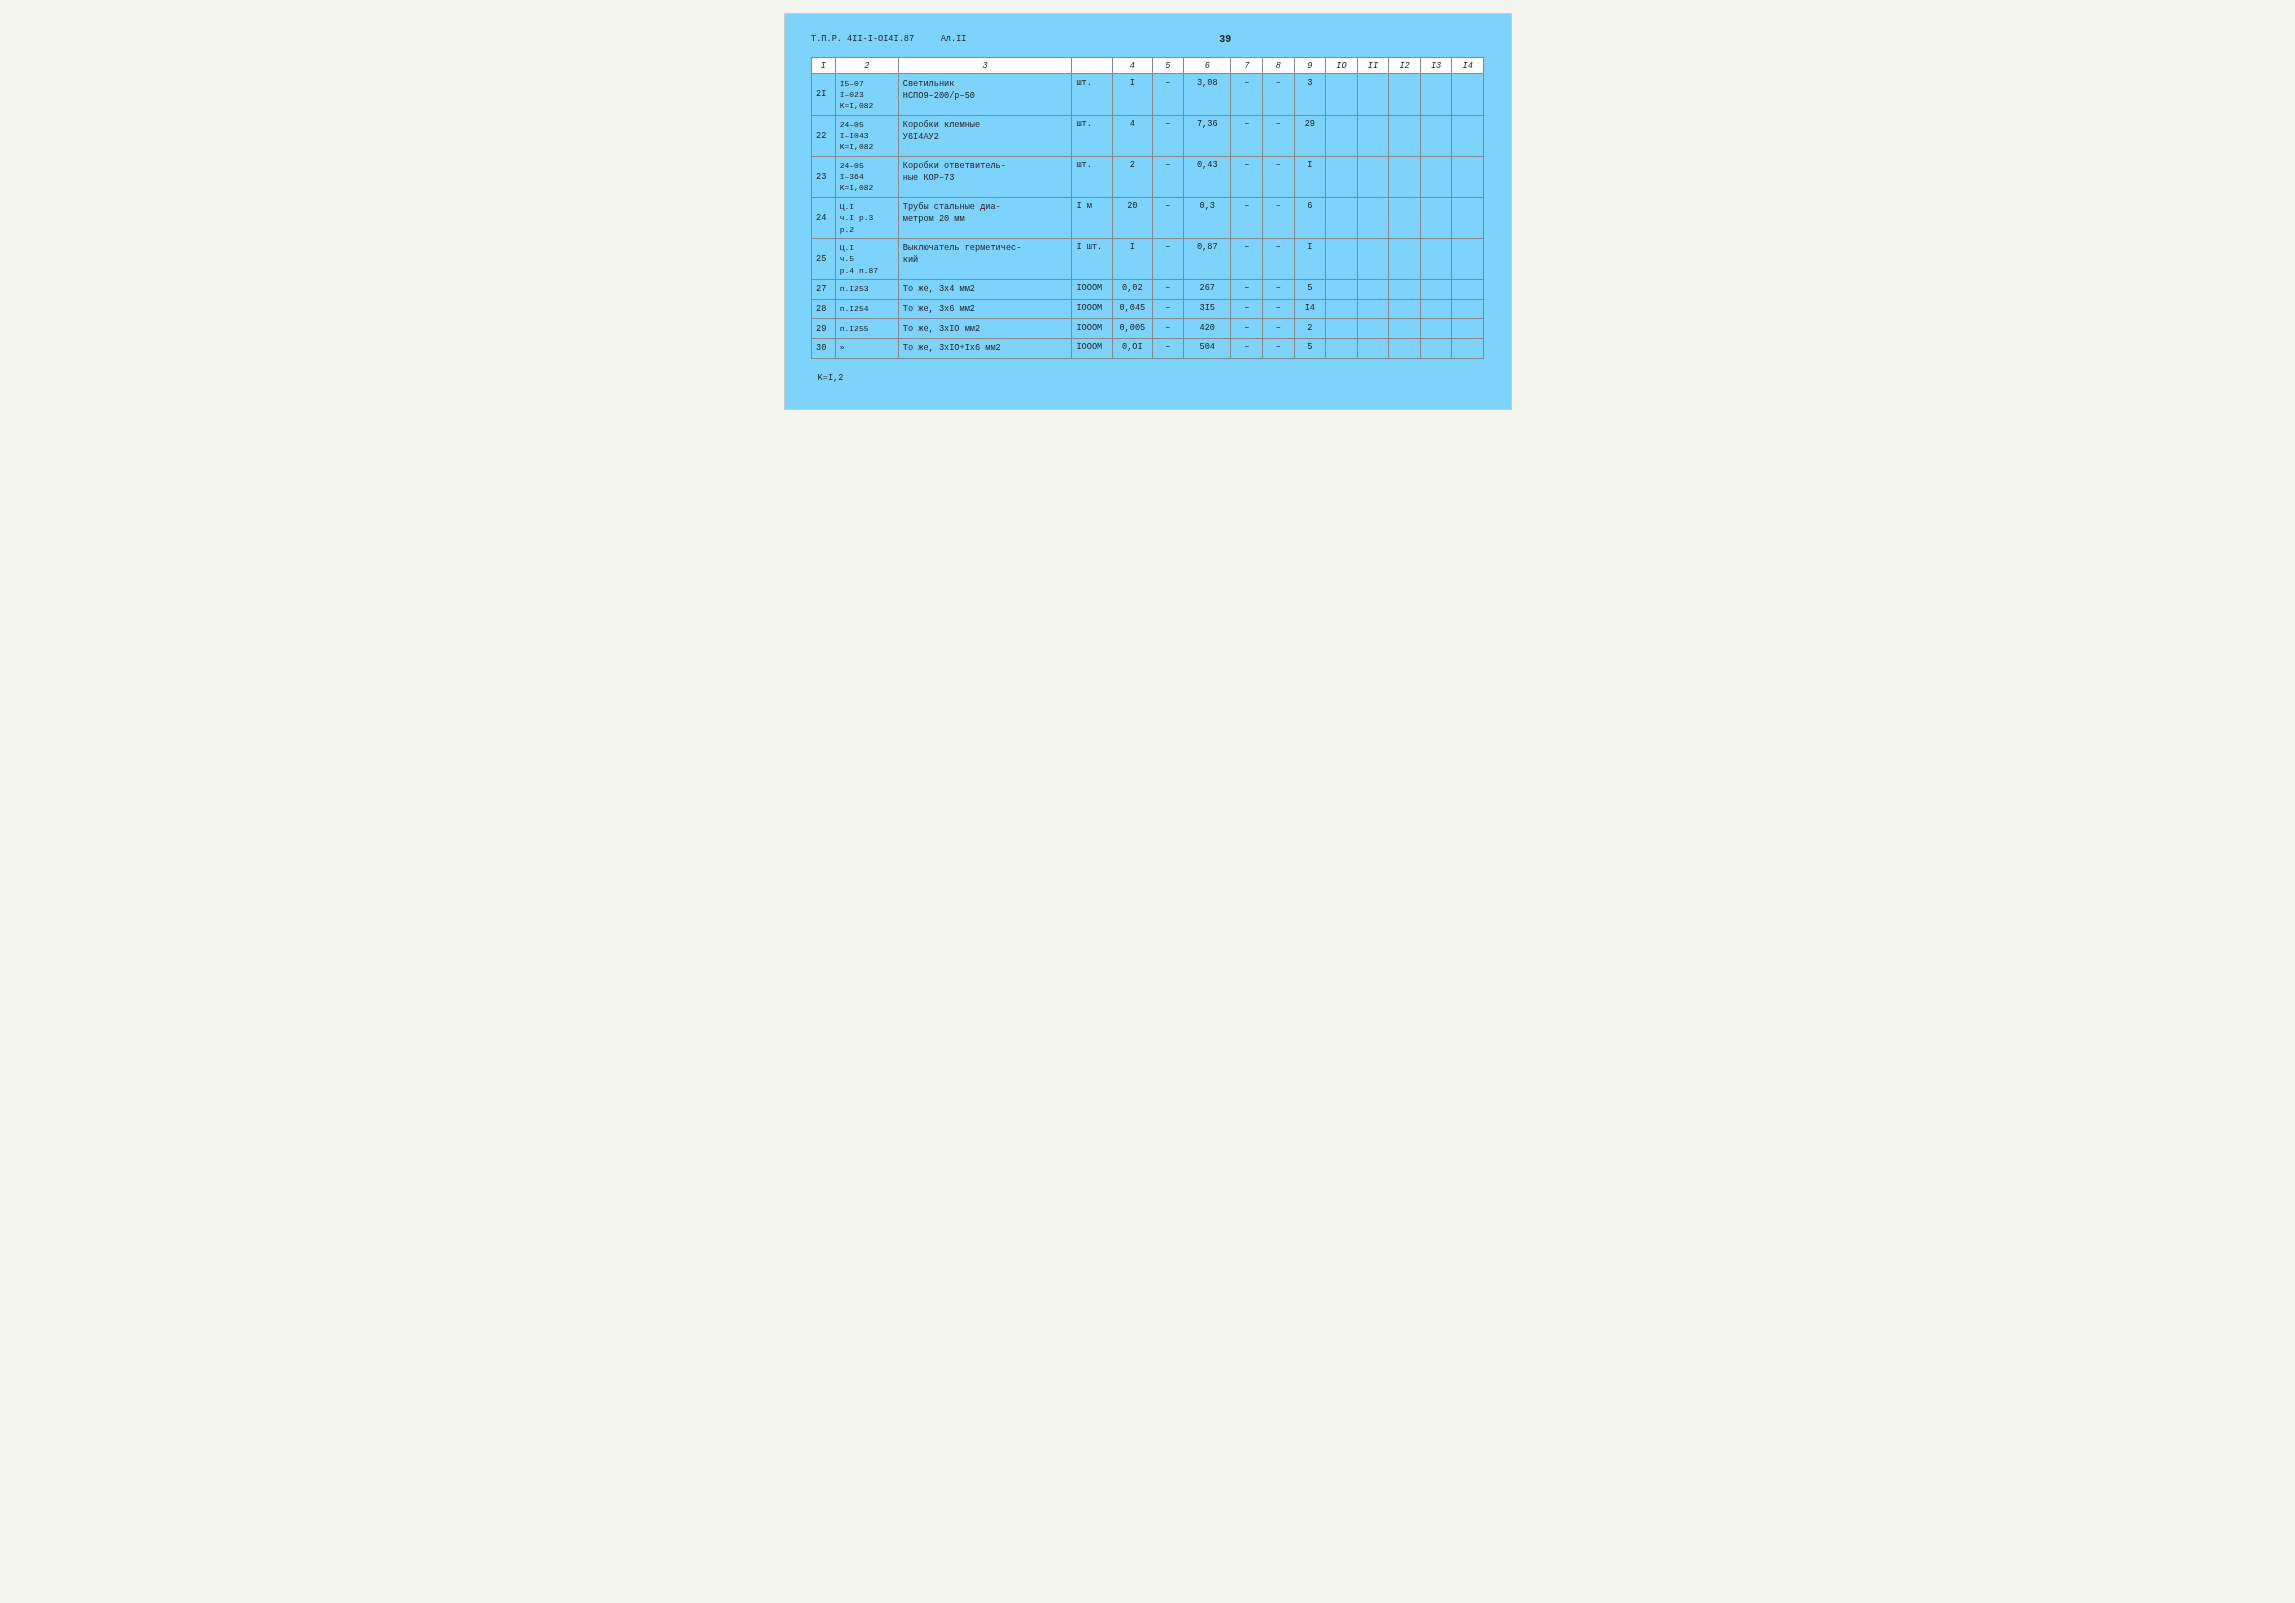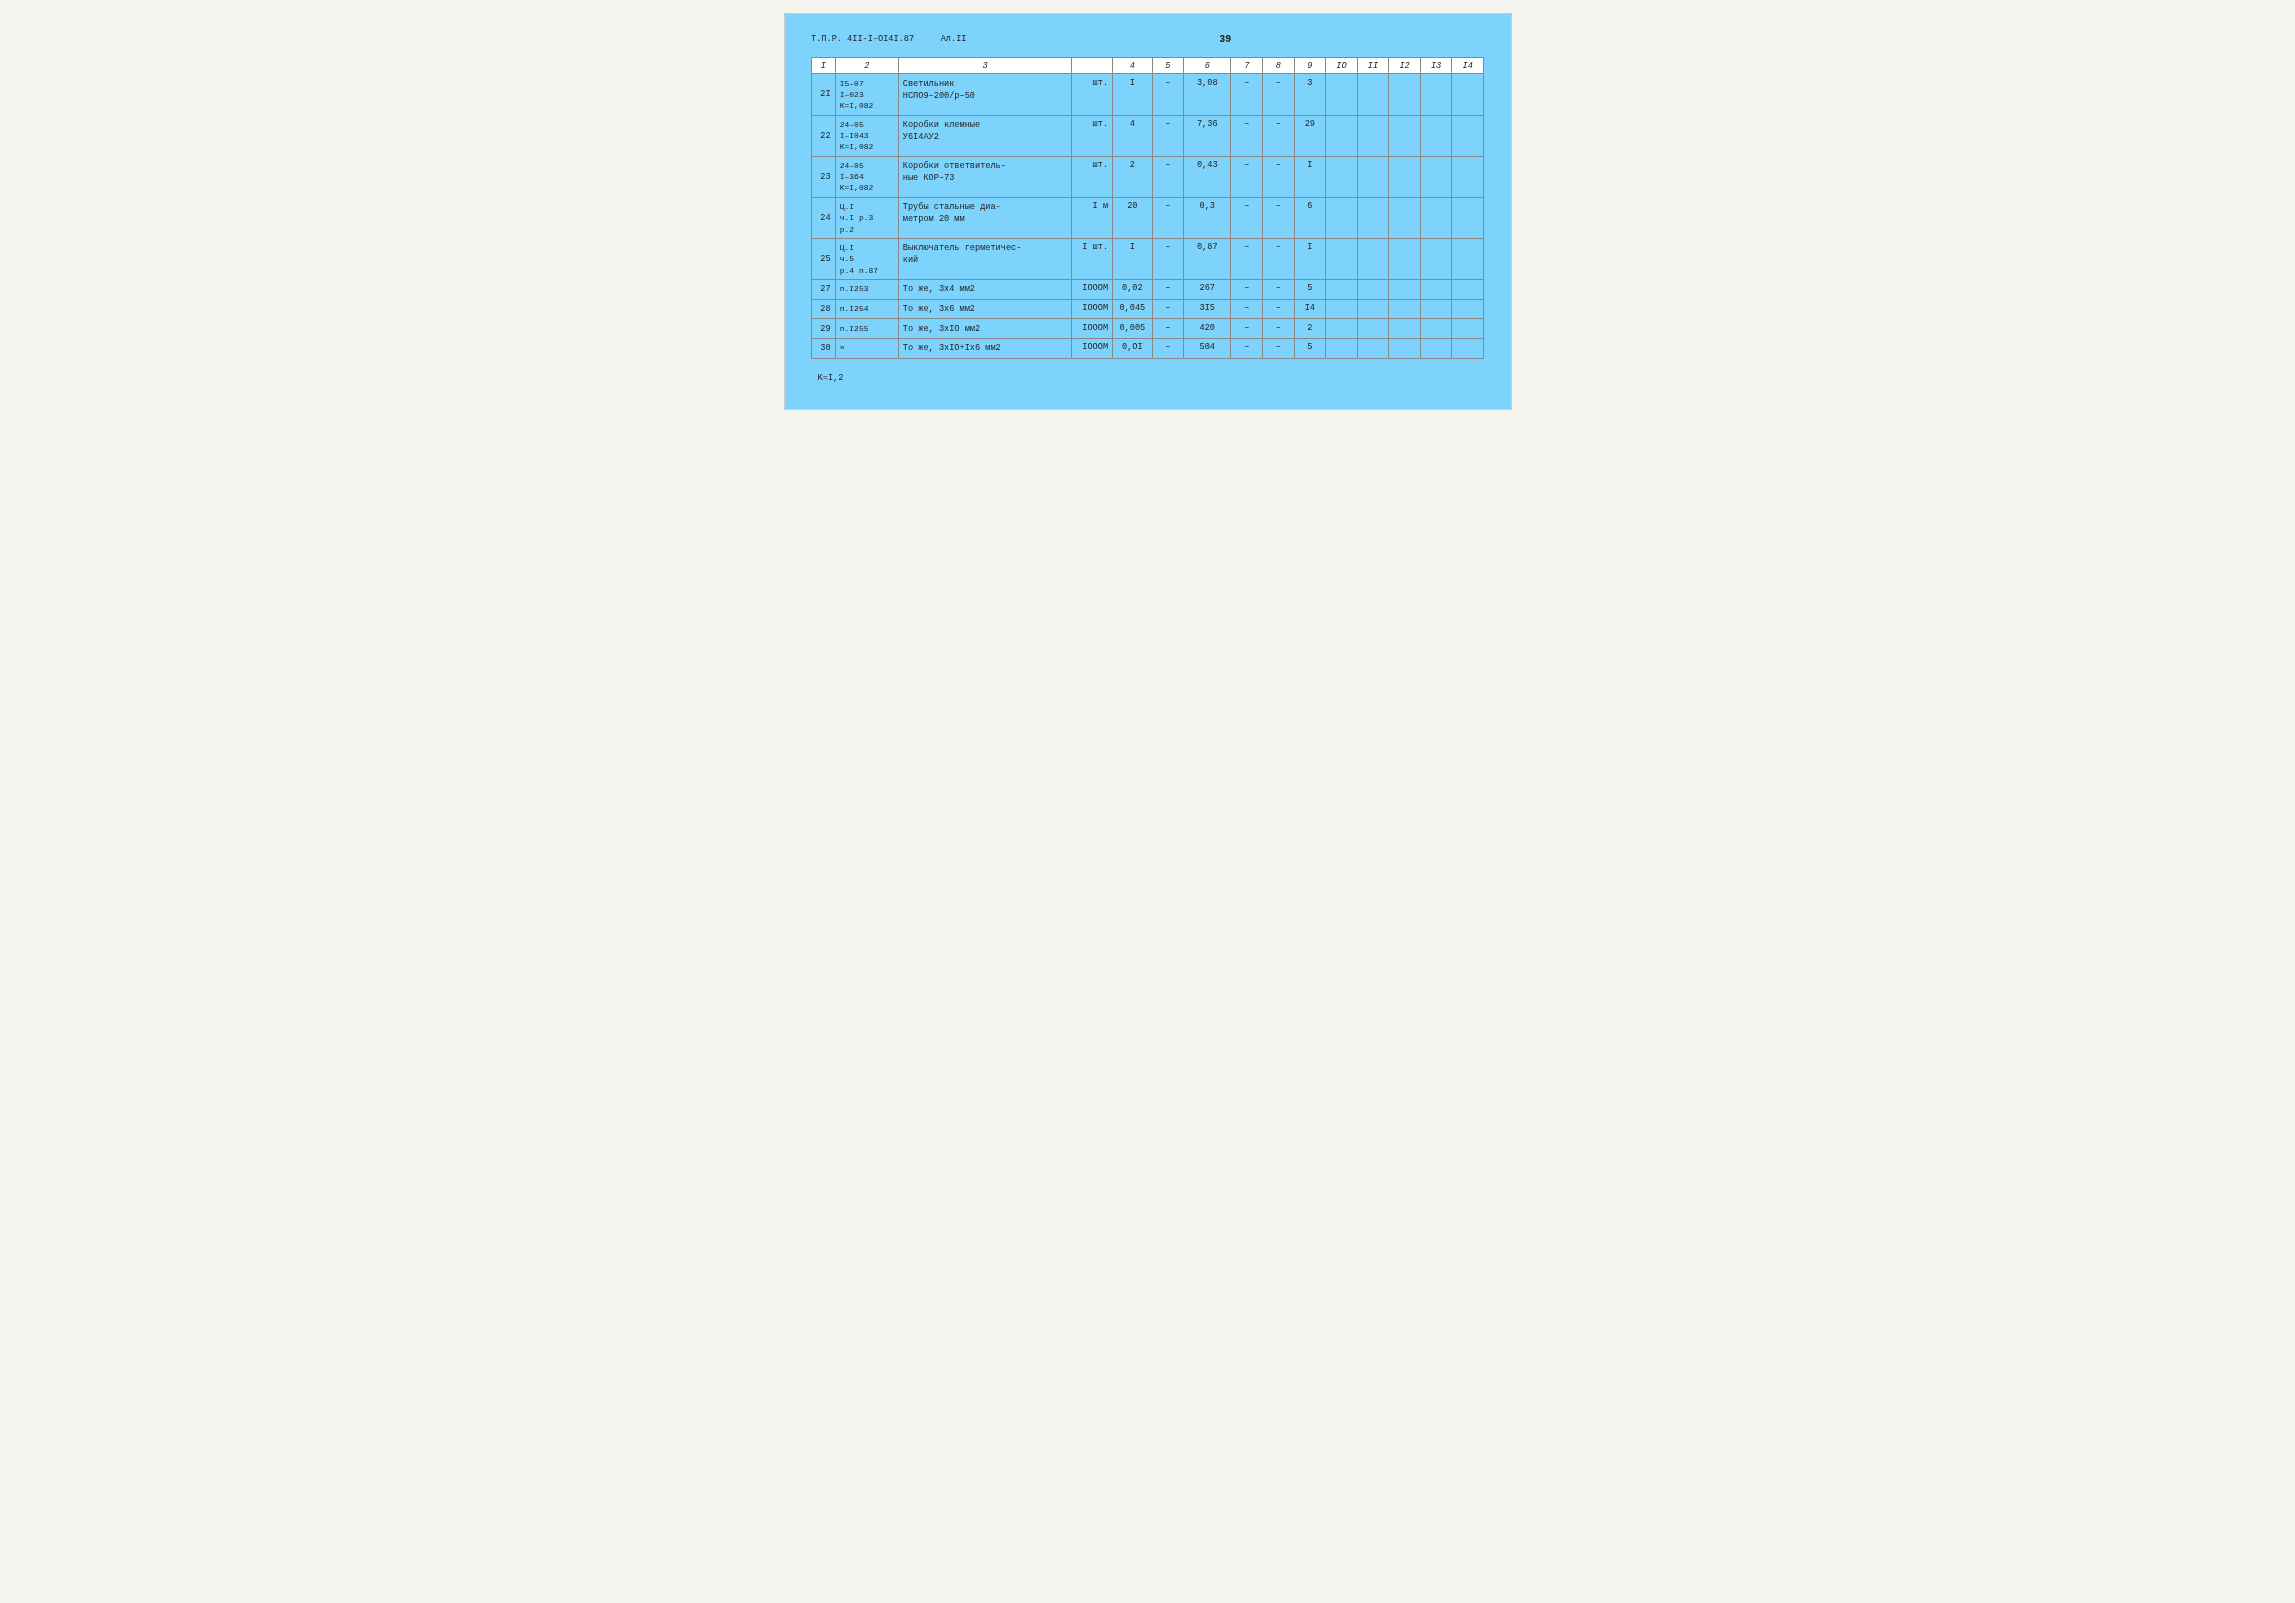--- a/index.html
+++ b/index.html
@@ -73,7 +73,7 @@
     .col-num { width: 3%; text-align: center; }
     .col-code { width: 8%; }
     .col-name { width: 22%; }
-    .col-unit { width: 5%; text-align: right; }
+    .col-unit { width: 5%; text-align: left; }
     .col-4 { width: 4%; text-align: center; }
     .col-5 { width: 4%; text-align: center; }
     .col-6 { width: 6%; text-align: center; }

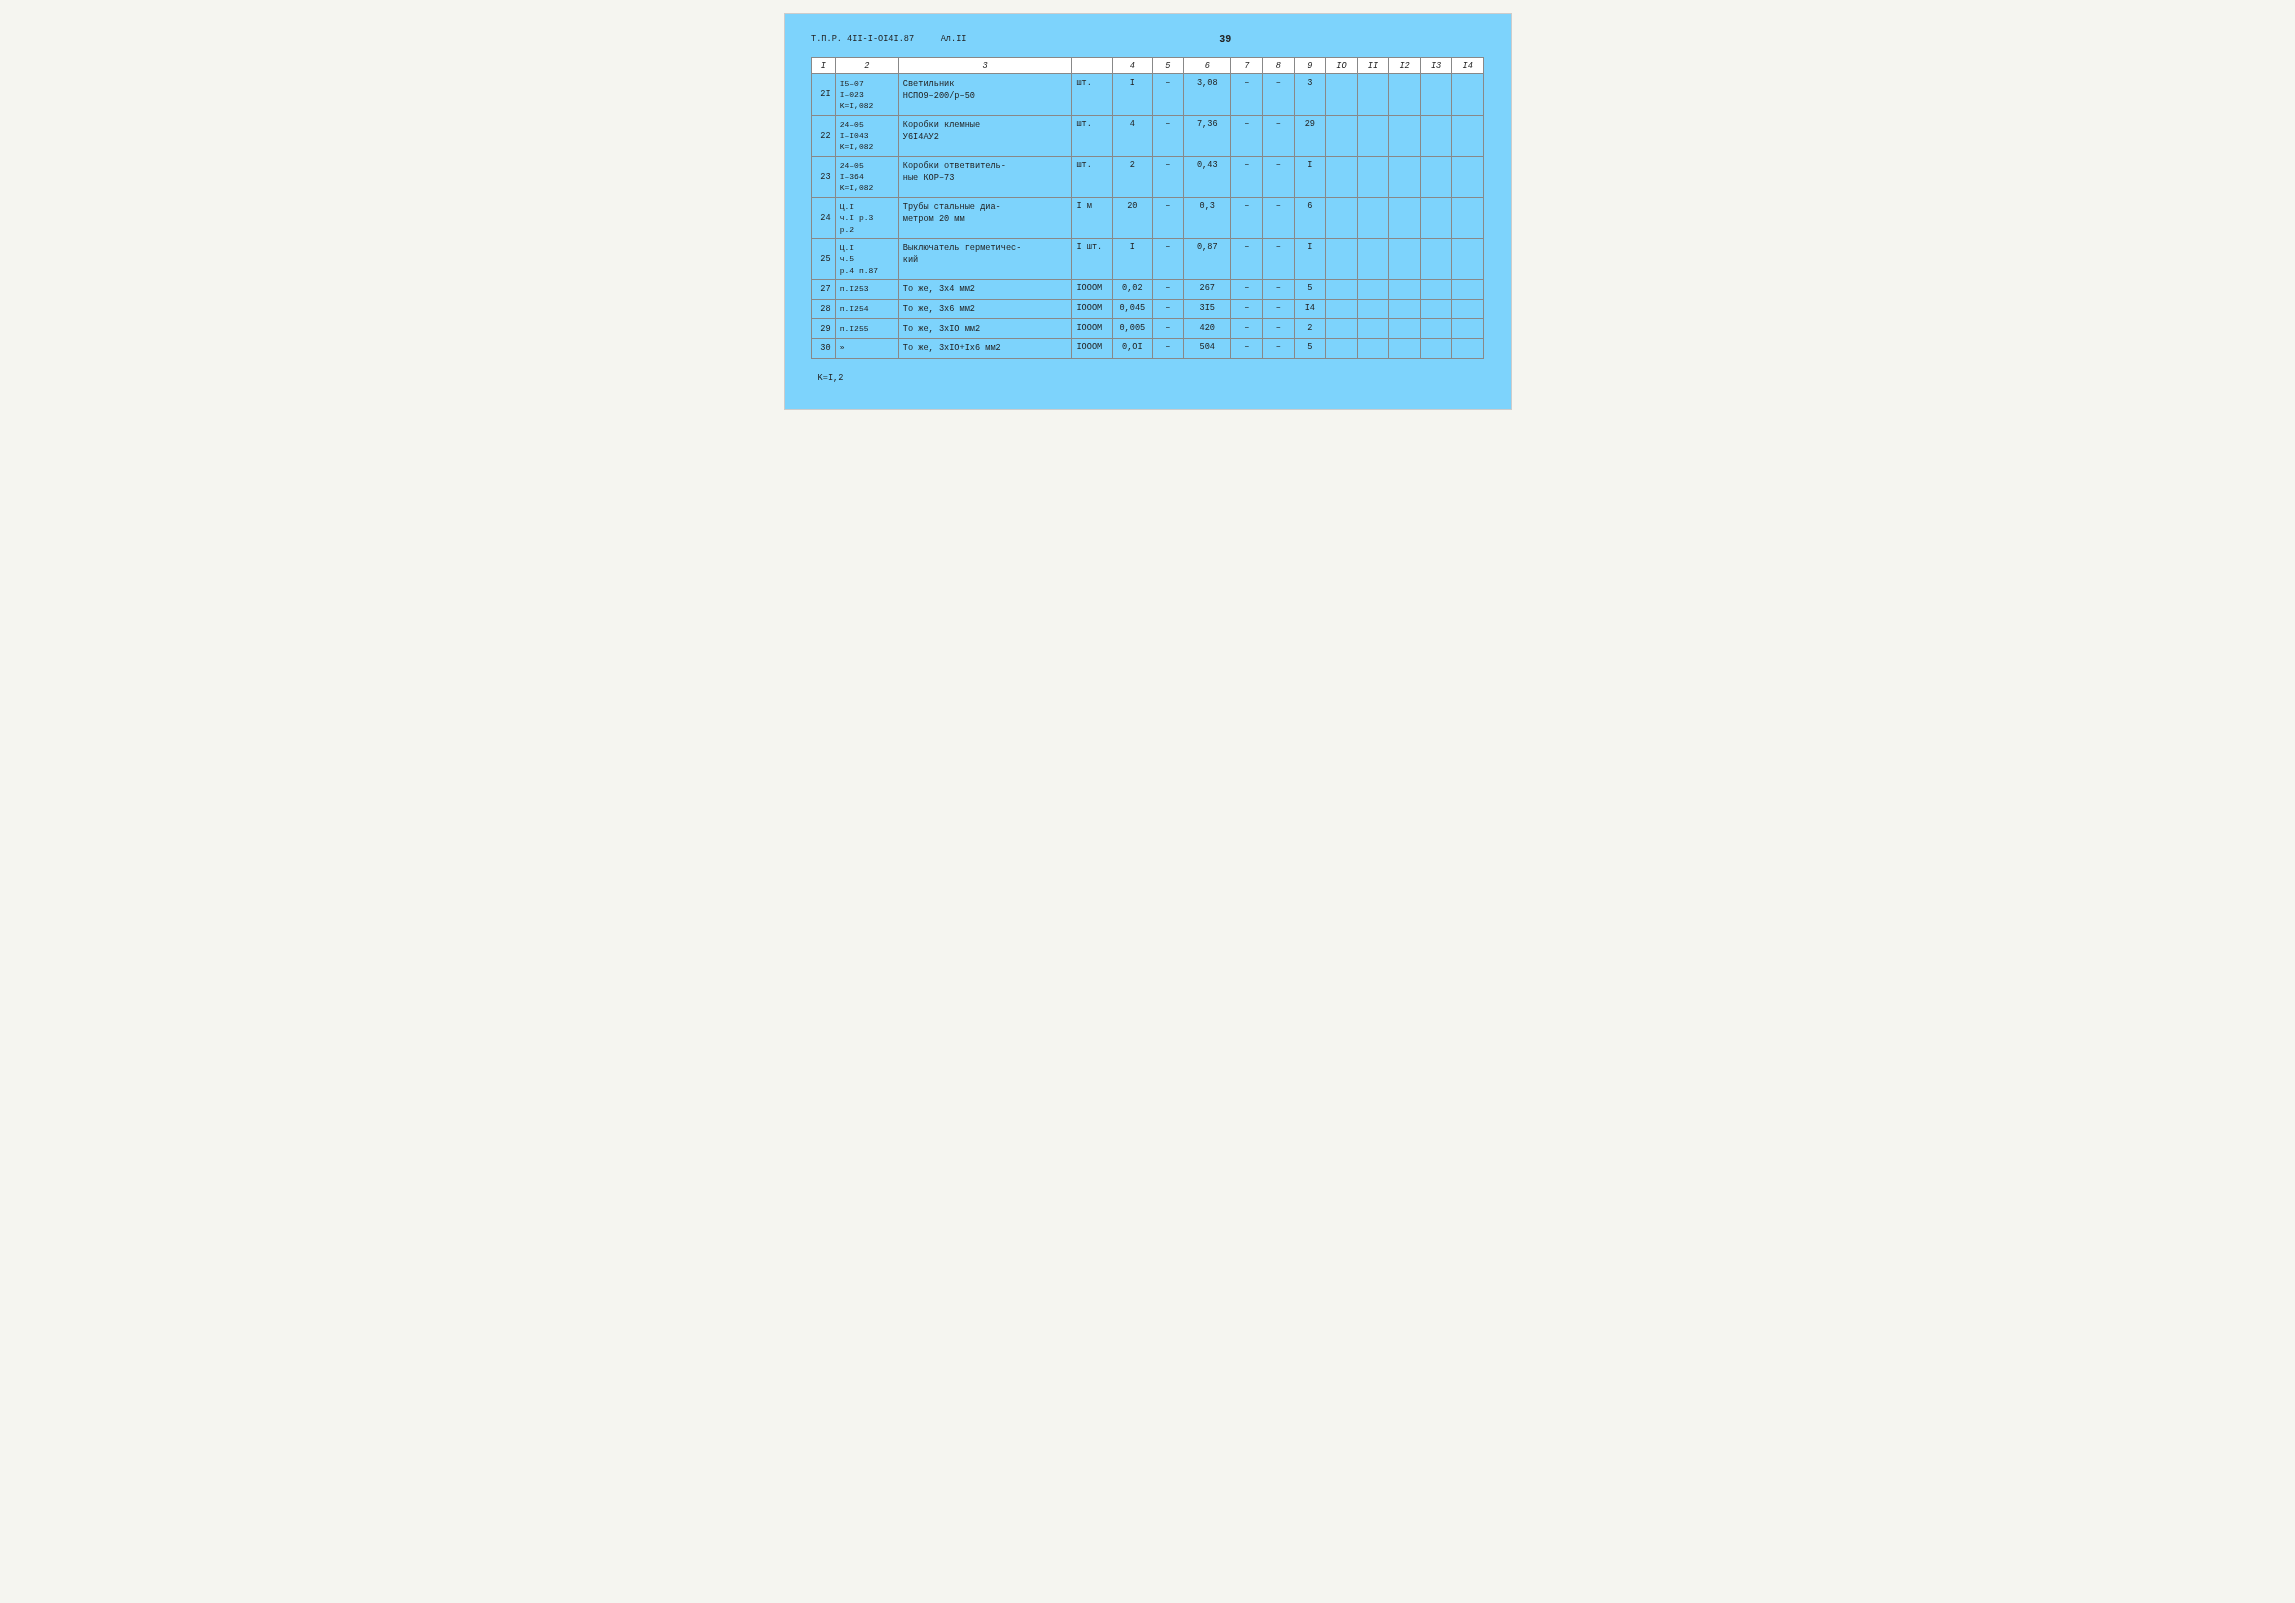--- a/index.html
+++ b/index.html
@@ -87,7 +87,7 @@
     .col-14 { width: 4%; text-align: center; }
 
     .row-num {
-      text-align: right;
+      text-align: left;
       vertical-align: middle;
     }
 

